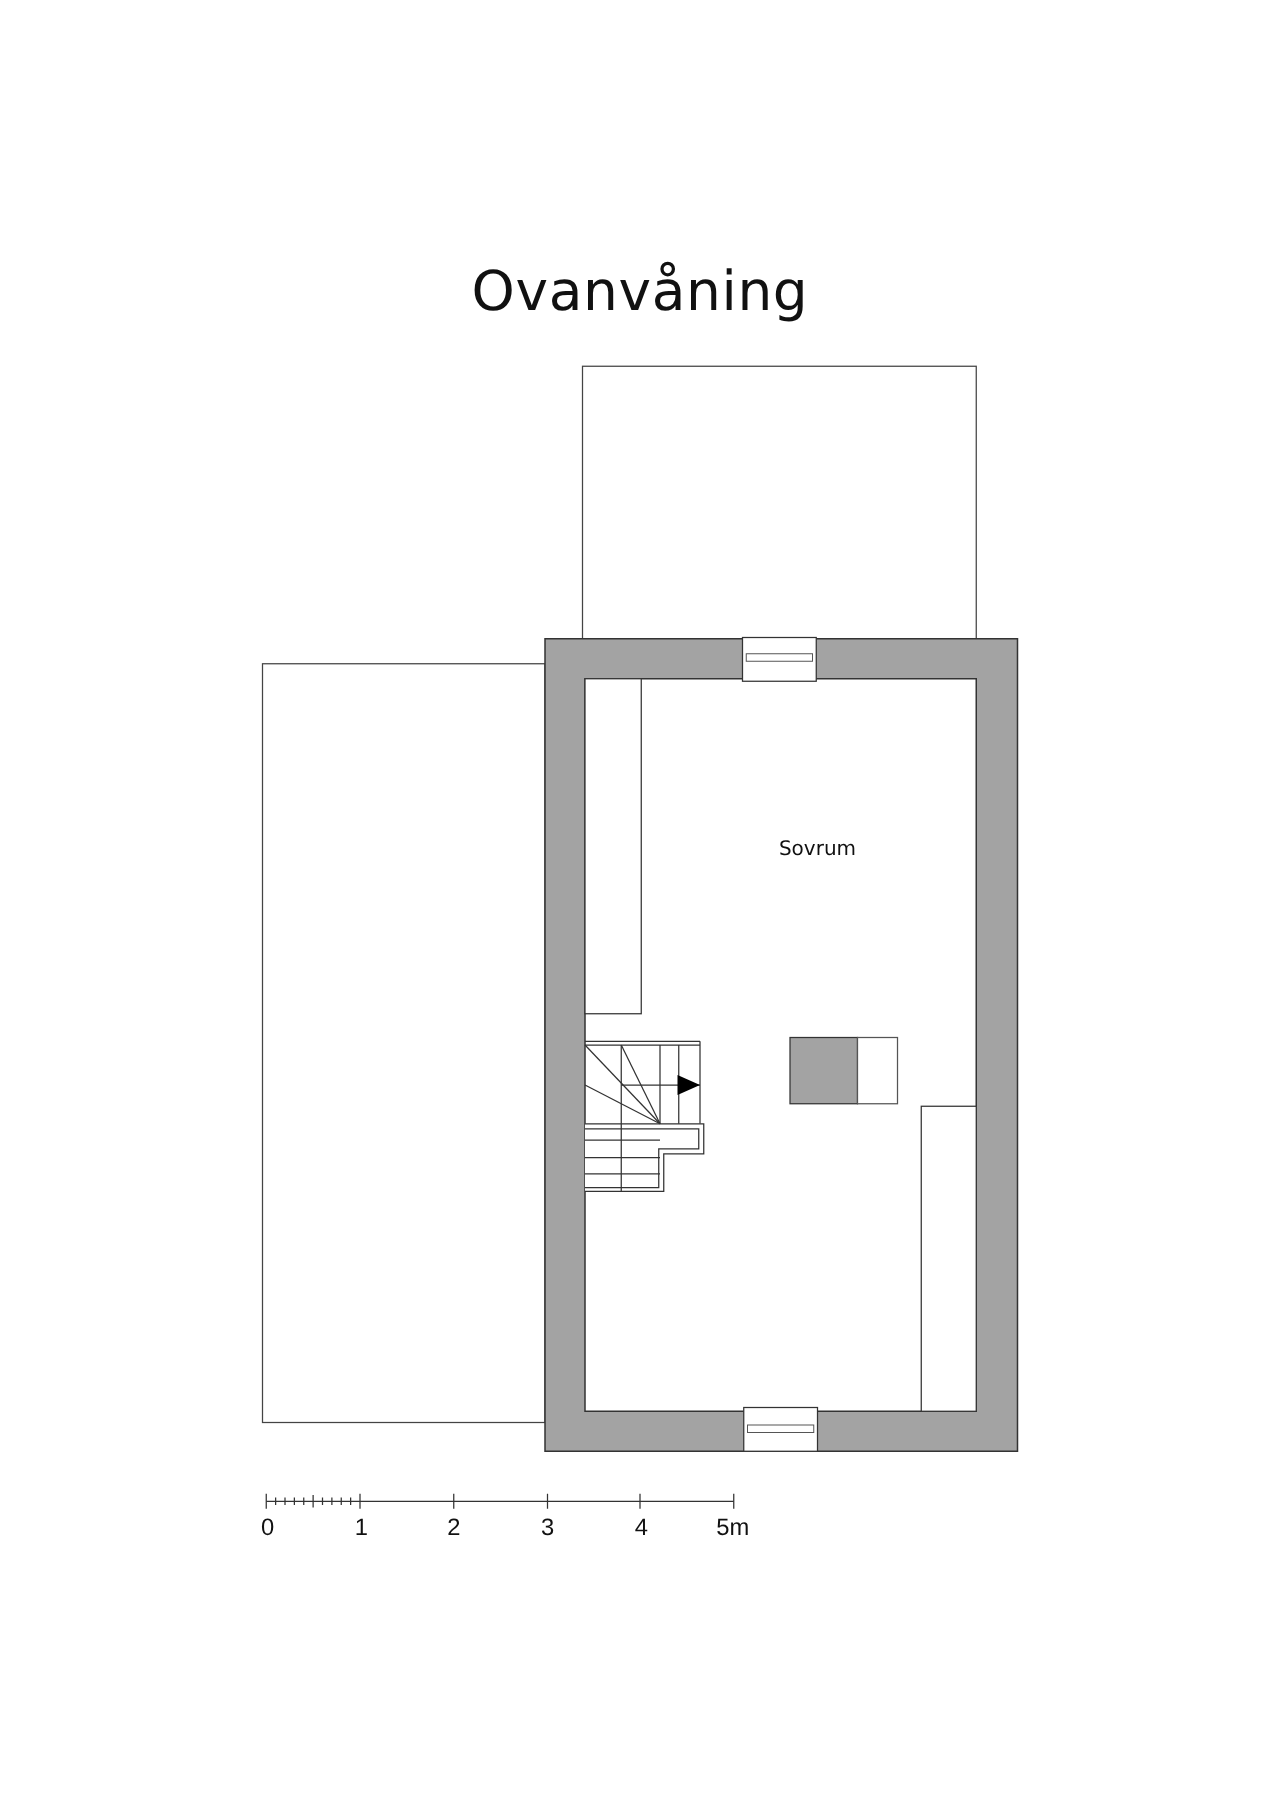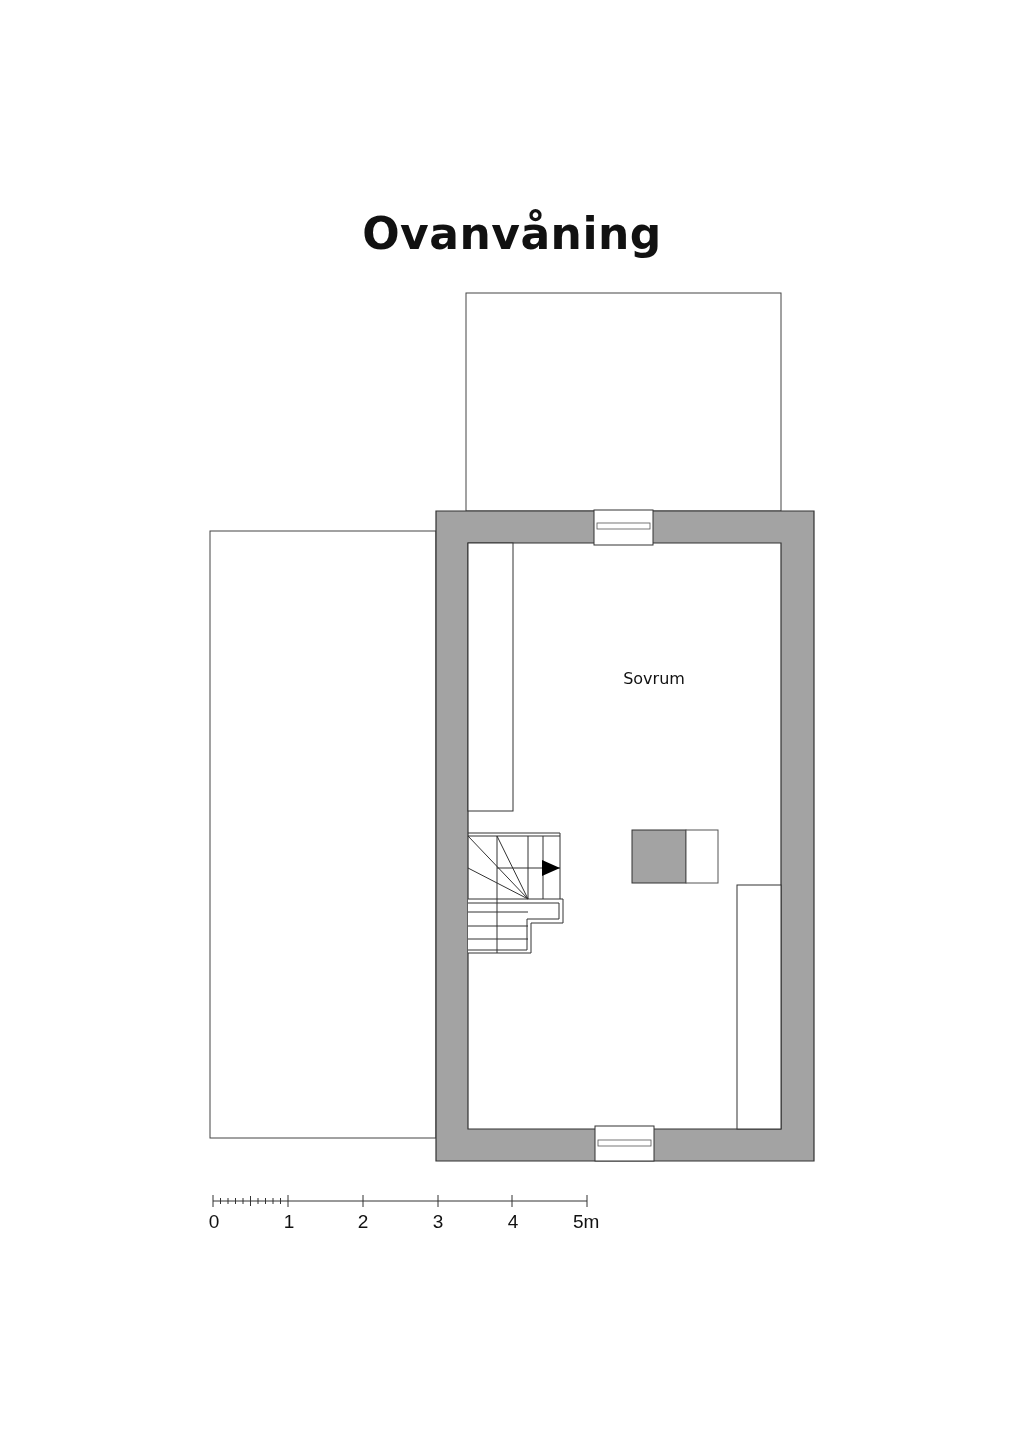--- a/index.html
+++ b/index.html
@@ -4,7 +4,7 @@
   <style>
     html, body { margin:0; padding:0; background:#ffffff; }
     body { width:1024px; height:1448px; position:relative; overflow:hidden; font-family:"DejaVu Sans", sans-serif; }
-    .title { position:absolute; left:0; width:1024px; top:208px; text-align:center; font-size:44px; color:#111; letter-spacing:0.5px; font-weight:bold; }
+    .title { position:absolute; left:0; width:1024px; top:208px; text-align:center; font-size:44px; color:#111; letter-spacing:0.5px; font-weight:normal; }
     svg.plan { position:absolute; left:0; top:0; }
     .room-label { font-family:"DejaVu Sans", sans-serif; font-size:16px; fill:#111; }
     .scale-label { font-family:"Liberation Sans", sans-serif; font-size:19px; fill:#111; }

